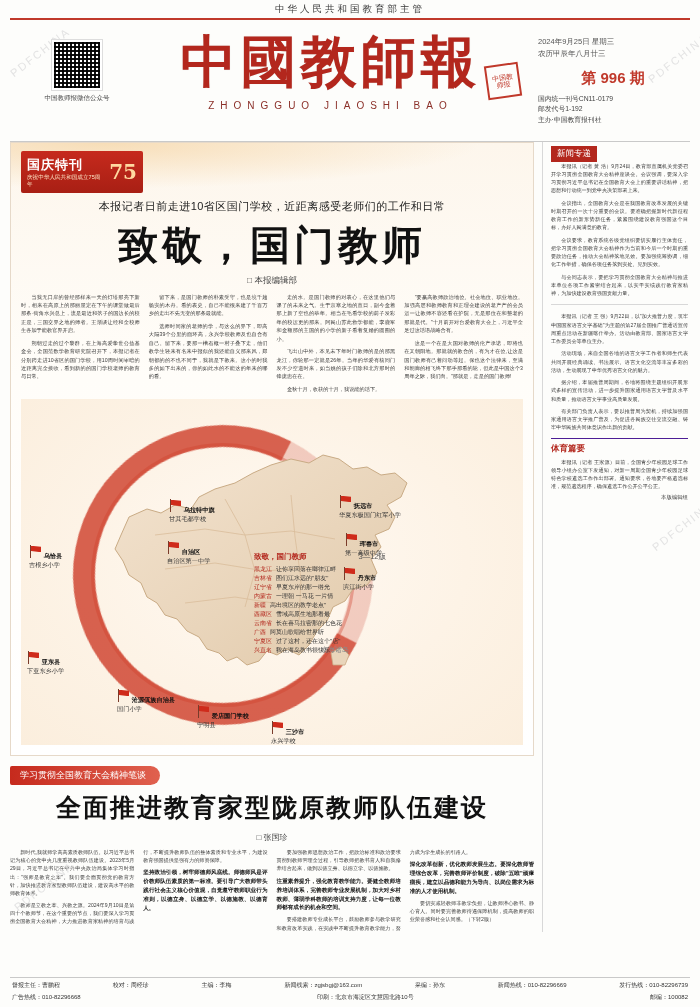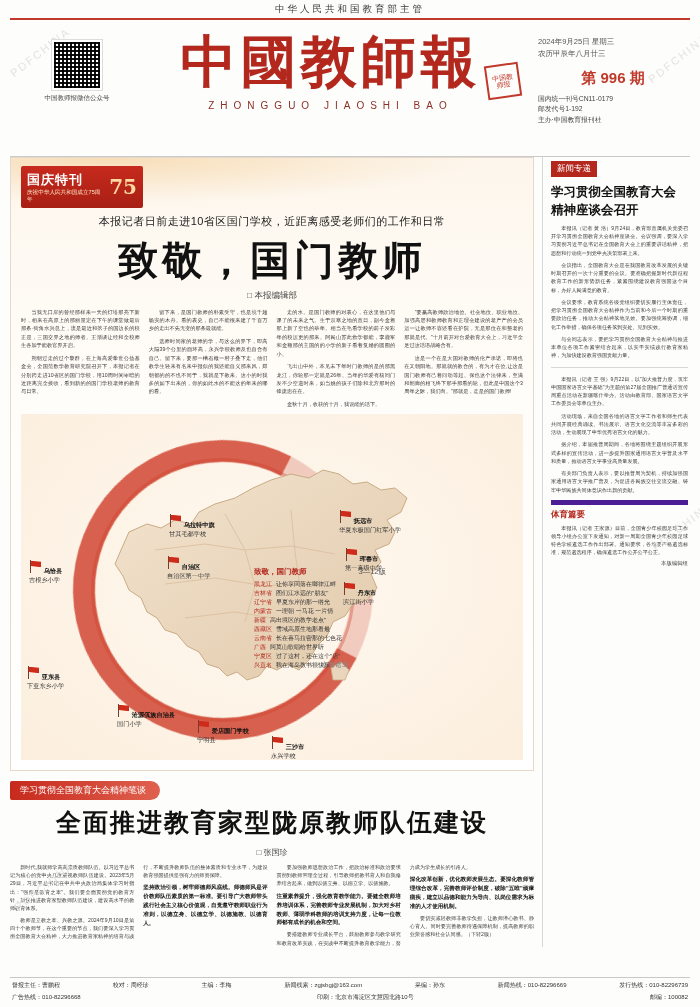--- a/index.html
+++ b/index.html
@@ -24,7 +24,7 @@
   .rule { height:1px; background:#c9c9c9; margin:0 10px; }
   .rule.red { background:#c0392b; height:1.6px; }
 
-  .masthead { position:relative; height:136px; padding:4px 12px 0 12px; display:flex;margin-left:19px; }
+  .masthead { position:relative; height:121px; padding:4px 12px 0 12px; display:flex;margin-left:19px; }
   .mh-left { width:92px; padding-top:16px; text-align:center; }
   .qr { width:50px; height:50px; margin:0 auto; background:
       repeating-linear-gradient(0deg,#111 0 2px,#fff 2px 4px),

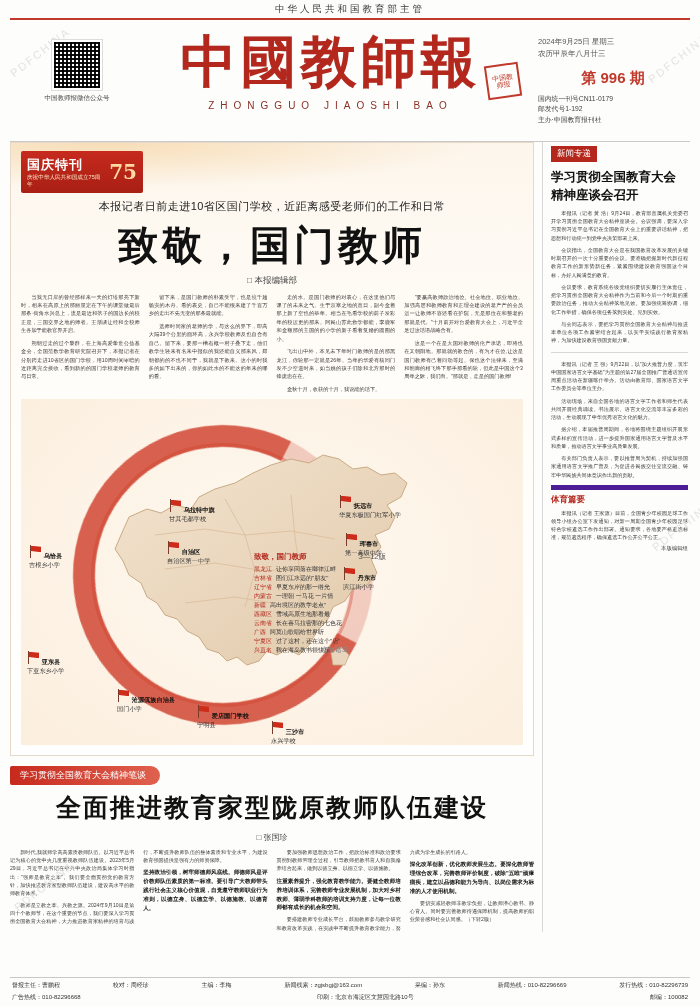--- a/index.html
+++ b/index.html
@@ -376,7 +376,6 @@
 
     <div class="col-side">
       <div class="side-h">新闻专递</div>
-      <div class="side-title">学习贯彻全国教育大会精神座谈会召开</div>
       <div class="side-body">
         <p>本报讯（记者 黄 浩）9月24日，教育部直属机关党委召开学习贯彻全国教育大会精神座谈会。会议强调，要深入学习贯彻习近平总书记在全国教育大会上的重要讲话精神，把思想和行动统一到党中央决策部署上来。</p>
         <p>会议指出，全国教育大会是在我国教育改革发展的关键时期召开的一次十分重要的会议。要准确把握新时代新征程教育工作的新形势新任务，紧紧围绕建设教育强国这个目标，办好人民满意的教育。</p>

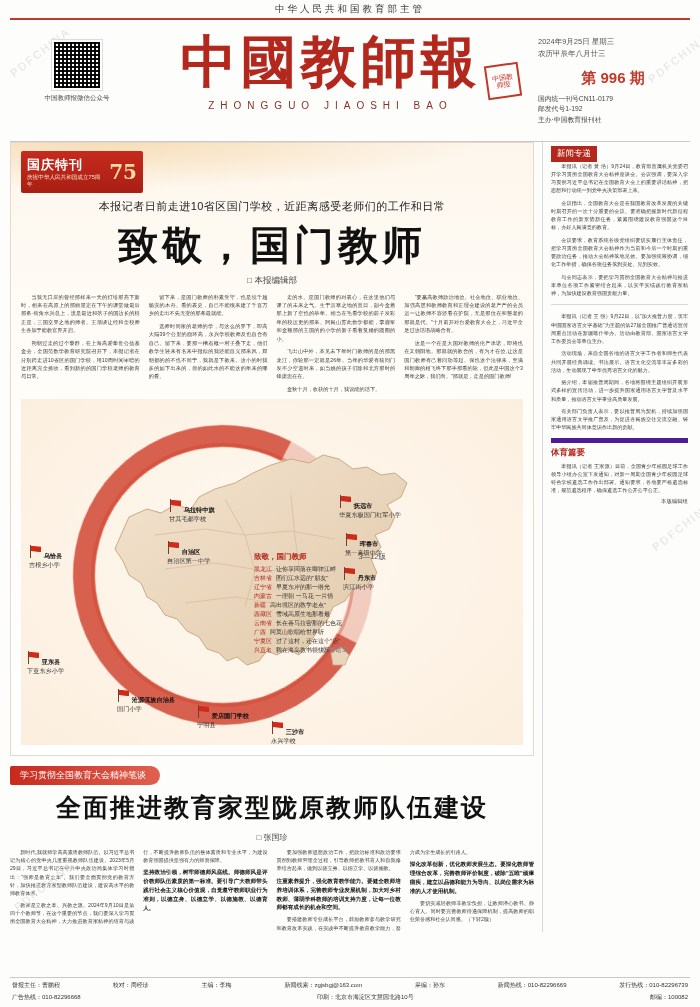--- a/index.html
+++ b/index.html
@@ -146,7 +146,7 @@
   .side-sep { height:1px; background:#d8d8d8; margin:7px 0; }
   .side-title2 { font-family:"DejaVu Serif",serif; font-weight:bold; font-size:12px;
       line-height:1.5; margin:4px 0 5px 0; color:#111; }
-  .side-foot { font-size:8.5px; color:#b3271d; font-weight:bold; border-top:5px solid #4c1d95;
+  .side-foot { font-size:8.5px; color:#b3271d; font-weight:bold; border-top:1px solid #4c1d95;
       padding-top:4px; margin-top:6px; }
   .side-foot-body { font-size:5.1px; line-height:1.6; color:#3b3b3b; text-align:justify; }
   .side-sign { text-align:right; font-size:5.4px; color:#444; margin-top:4px; }

